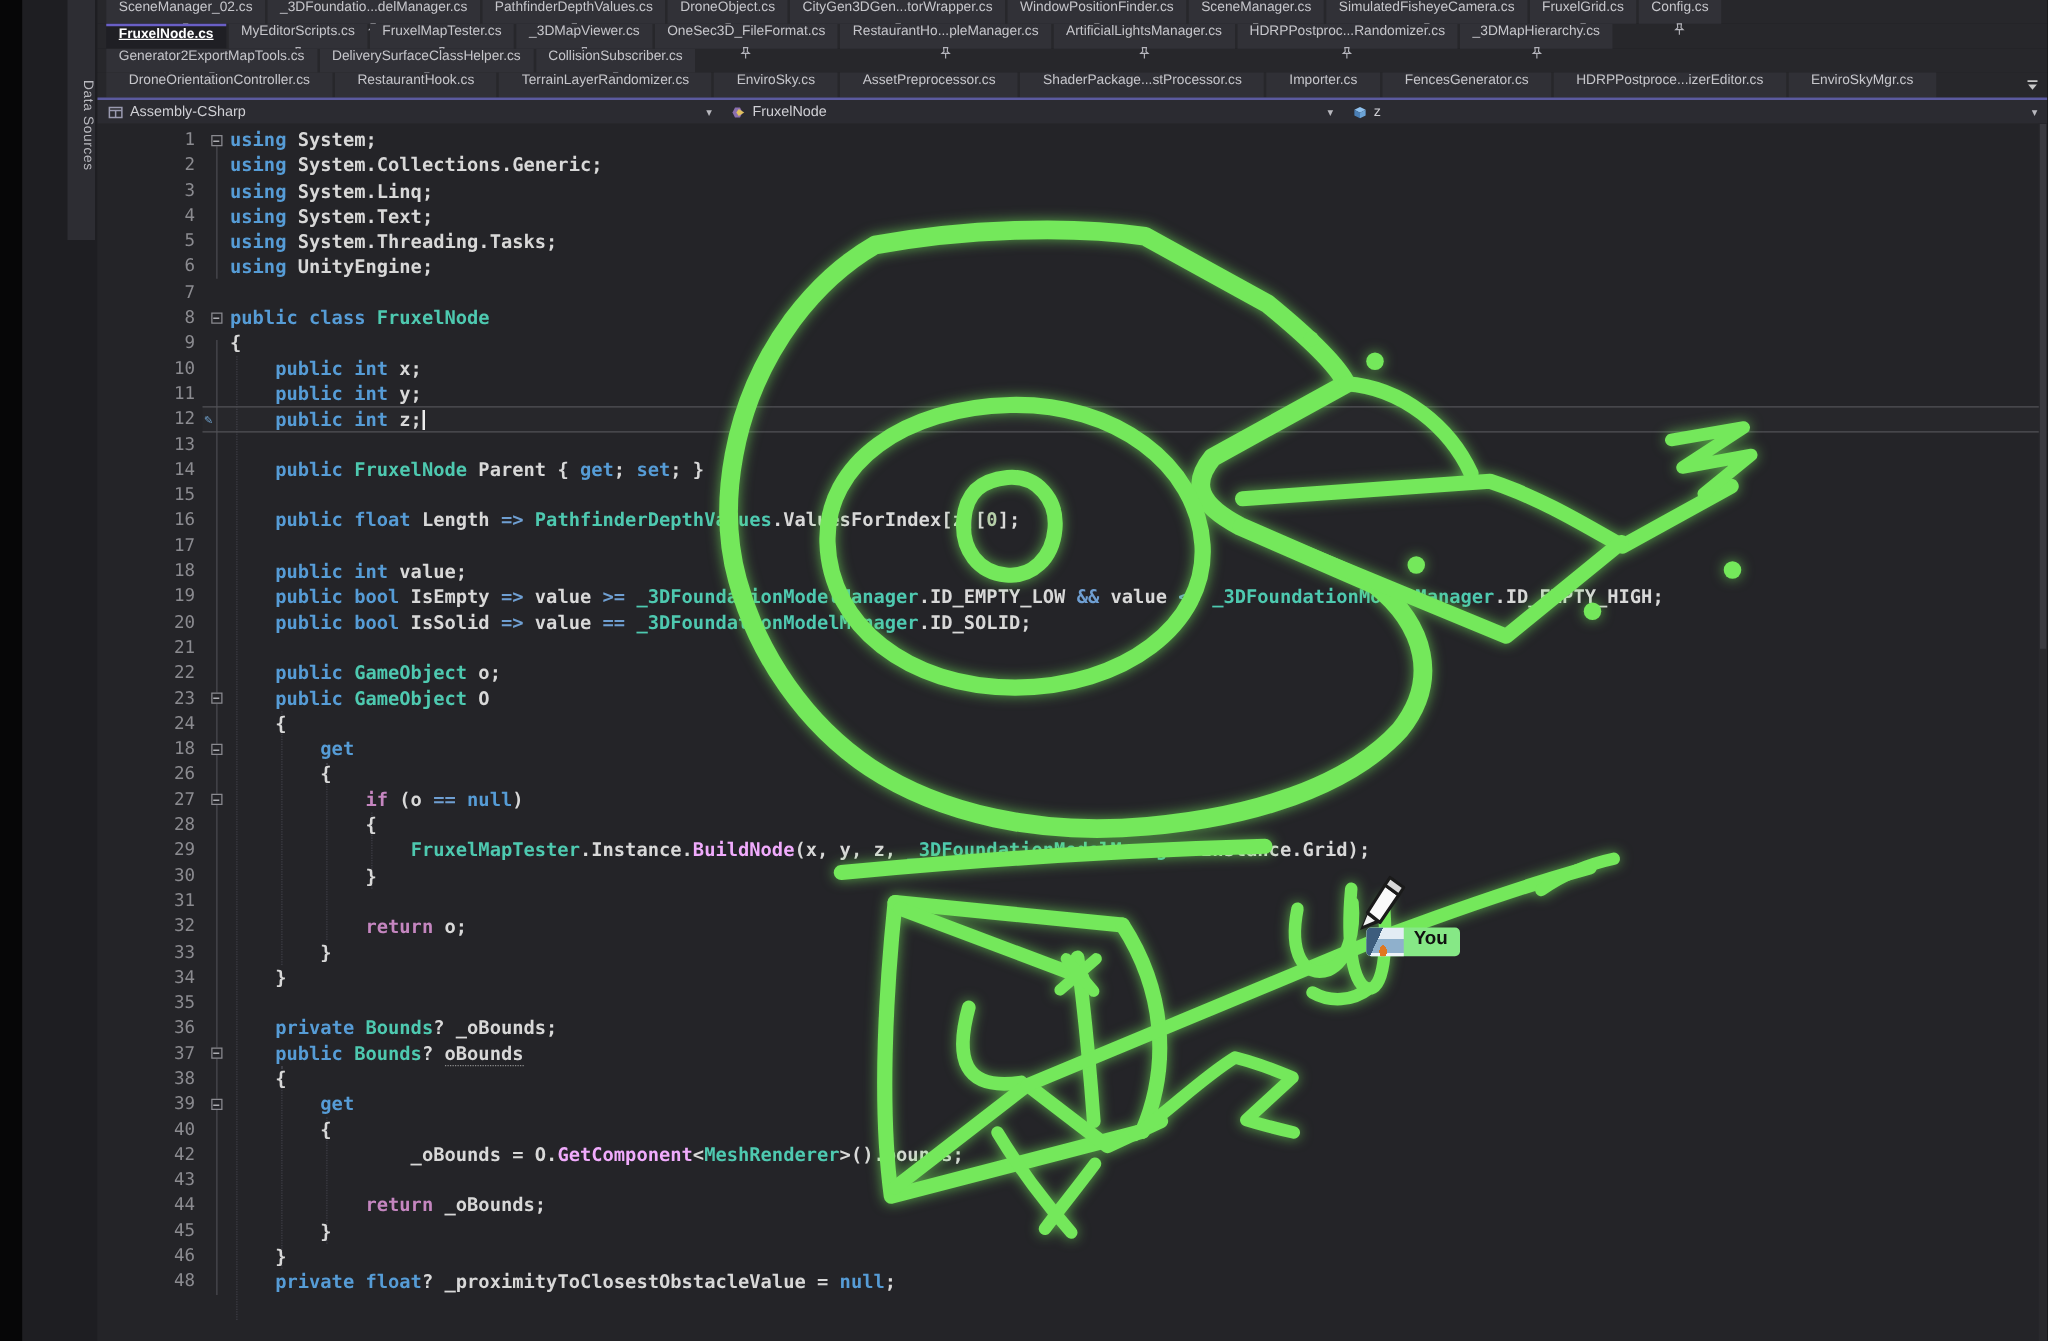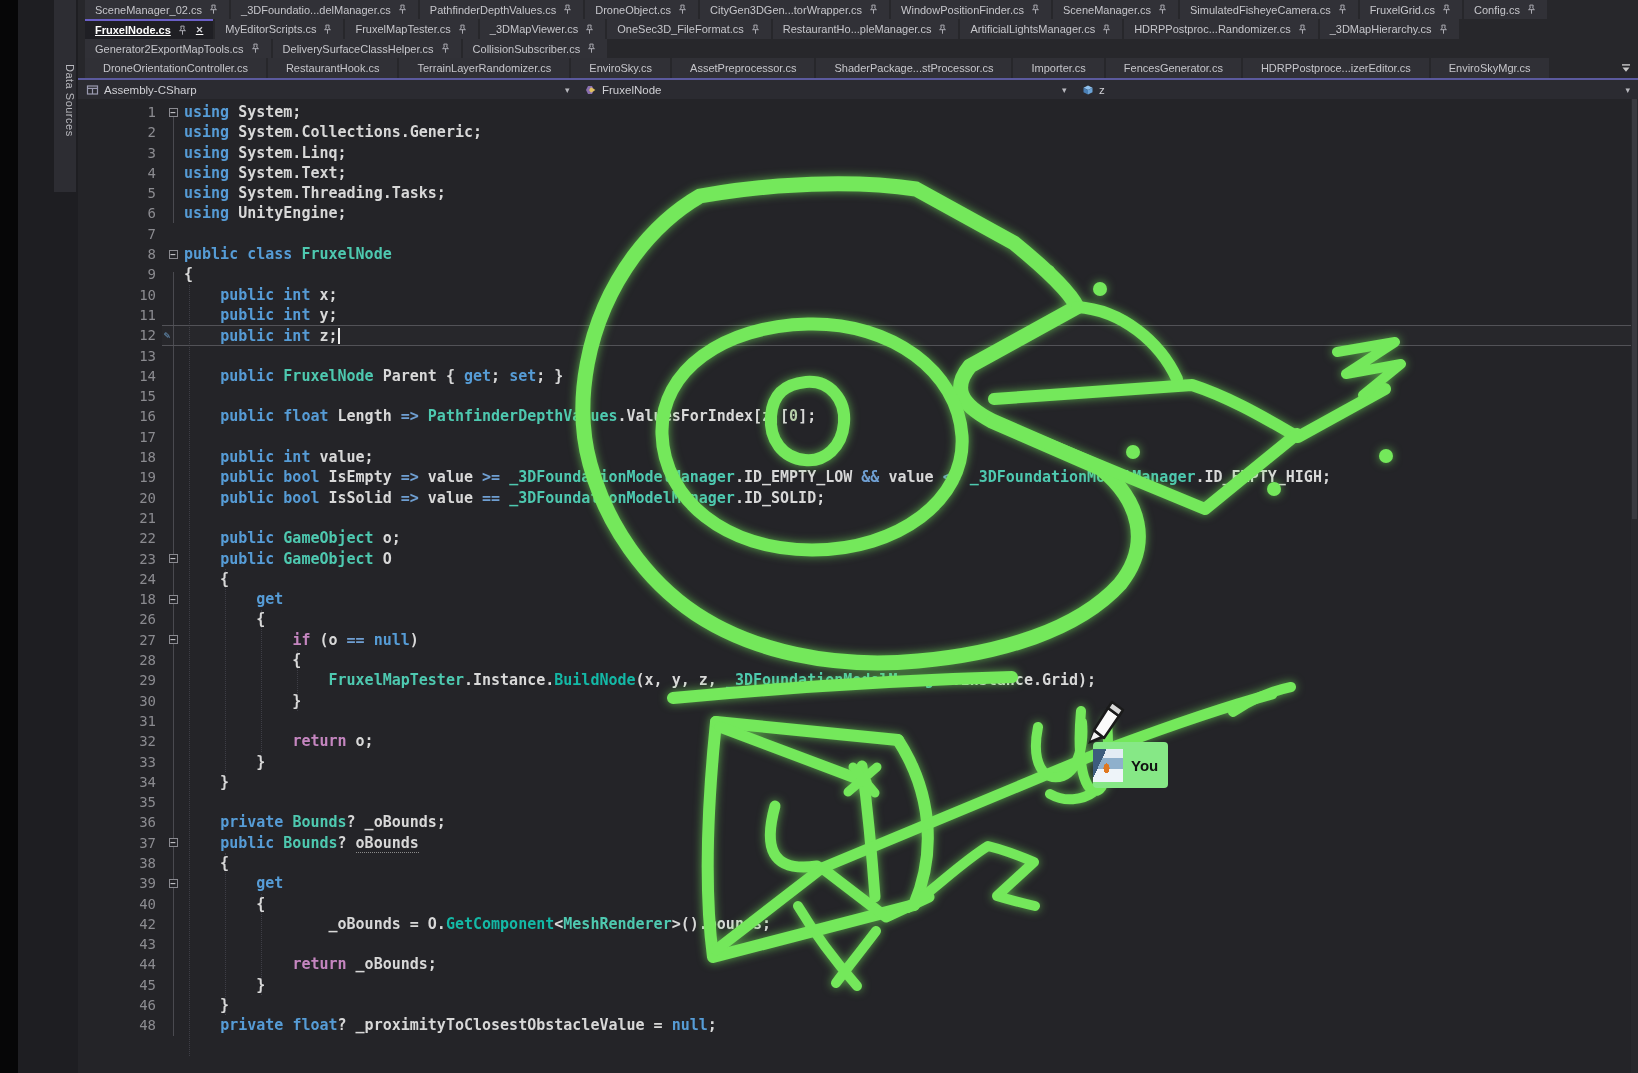--- a/index.html
+++ b/index.html
@@ -19,7 +19,7 @@
   .tab-row { display:flex; align-items:stretch; gap:2px; padding-left:7px; background:#27272b; }
   .tab-row.r1{height:19px;} .tab-row.r2{height:20px;} .tab-row.r3{height:19px;} .tab-row.r4{height:20px;}
   .tab { display:flex; align-items:center; gap:6px; padding:0 10px; background:#313137;
-         color:#c6c6cb; font-size:11px; white-space:nowrap; cursor:default; }
+         color:#c6c6cb; font-size:11px; white-space:nowrap; cursor:default;flex-direction:column; }
   .tab-row.r4 .tab { padding:0 18px; background:#303036; }
   .tab.active { background:#1f1f24; color:#ffffff; font-weight:bold; border-top:2px solid #6a5fc6;text-decoration:underline; }
   .tab .close { font-size:9px; color:#d2d2d6; margin-left:2px; }

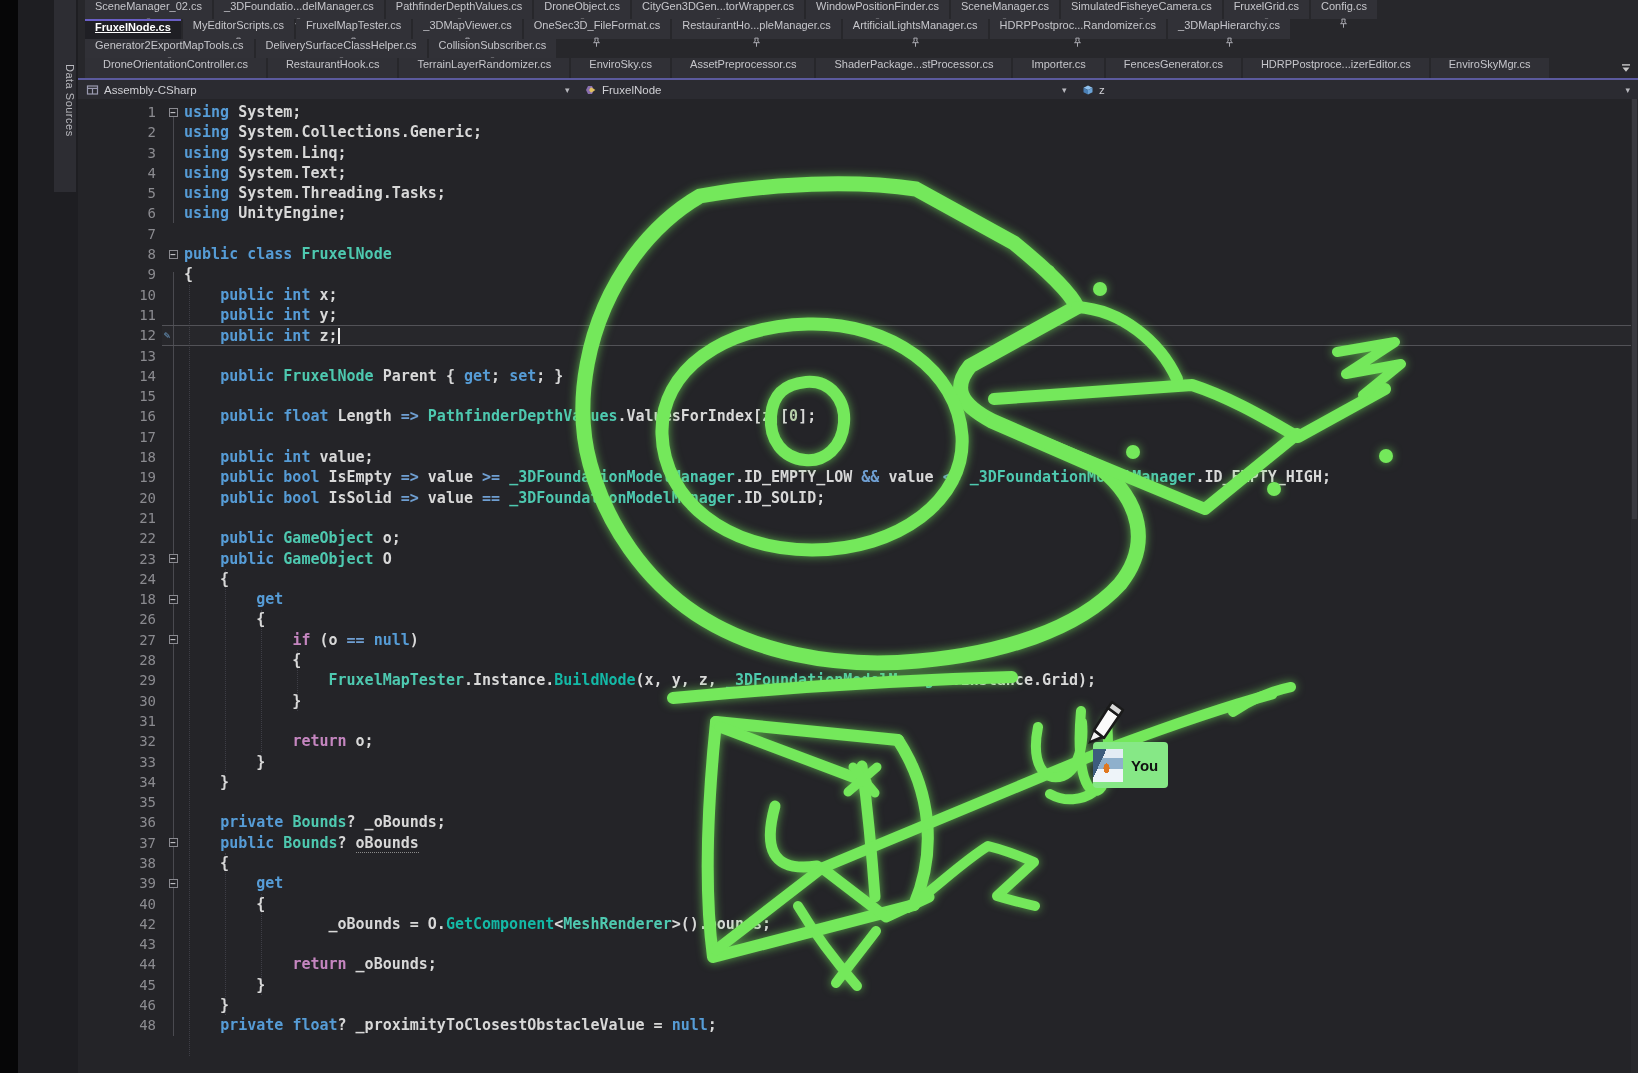--- a/index.html
+++ b/index.html
@@ -50,7 +50,7 @@
   .code-row.active .linebody { border-top:1px solid #525257; border-bottom:1px solid #525257;
                                background:rgba(255,255,255,0.016); }
   .cursor { display:inline-block; width:2px; height:16px; background:#ececec; vertical-align:-3px; }
-  .kw{color:#569cd6} .ctrl{color:#c586c0} .ty{color:#4ec9b0} .fn{color:#14b8a6}
+  .kw{color:#569cd6} .ctrl{color:#c586c0} .ty{color:#4ec9b0} .fn{color:#f0abfc}
   .pl{color:#d8d8d8} .num{color:#b5cea8} .op{color:#6f9fd2}
   .ul{color:#d8d8d8; border-bottom:1px dotted #8a8a8a}
   .guide { position:absolute; border-left:1px dotted #3e3e46; width:0; }

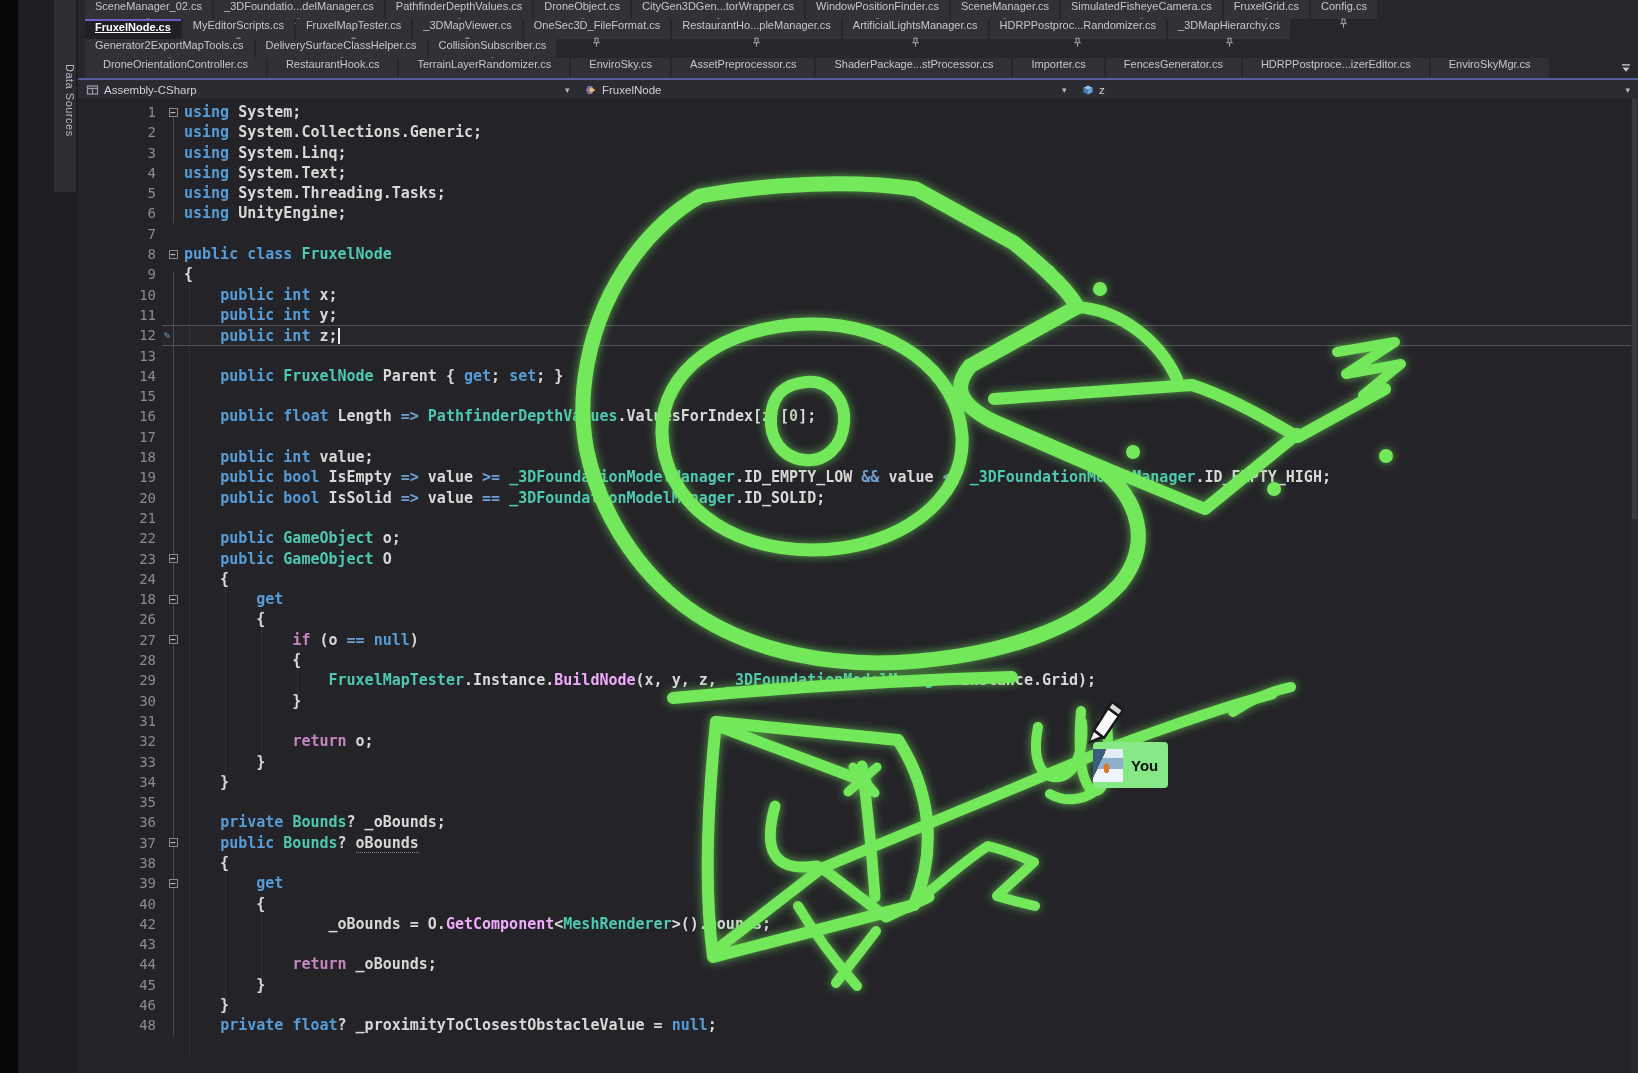--- a/index.html
+++ b/index.html
@@ -62,7 +62,7 @@
              filter:drop-shadow(0 0 5px rgba(115,232,90,0.65)); }
   .overlay .ink { fill:none; stroke-linecap:round; stroke-linejoin:round; }
   .pencil { position:absolute; left:1074px; top:692px; pointer-events:none; }
-  .you-chip { position:absolute; left:1093px; top:742px; height:46px; display:flex; align-items:center;
+  .you-chip { position:absolute; left:1093px; top:742px; height:23px; display:flex; 
               background:#86e886; border-radius:4px; overflow:hidden; }
   .you-chip .avatar { width:30px; height:33px; background:
       radial-gradient(ellipse 5px 8px at 45% 58%, #e07820 60%, rgba(0,0,0,0) 61%),

